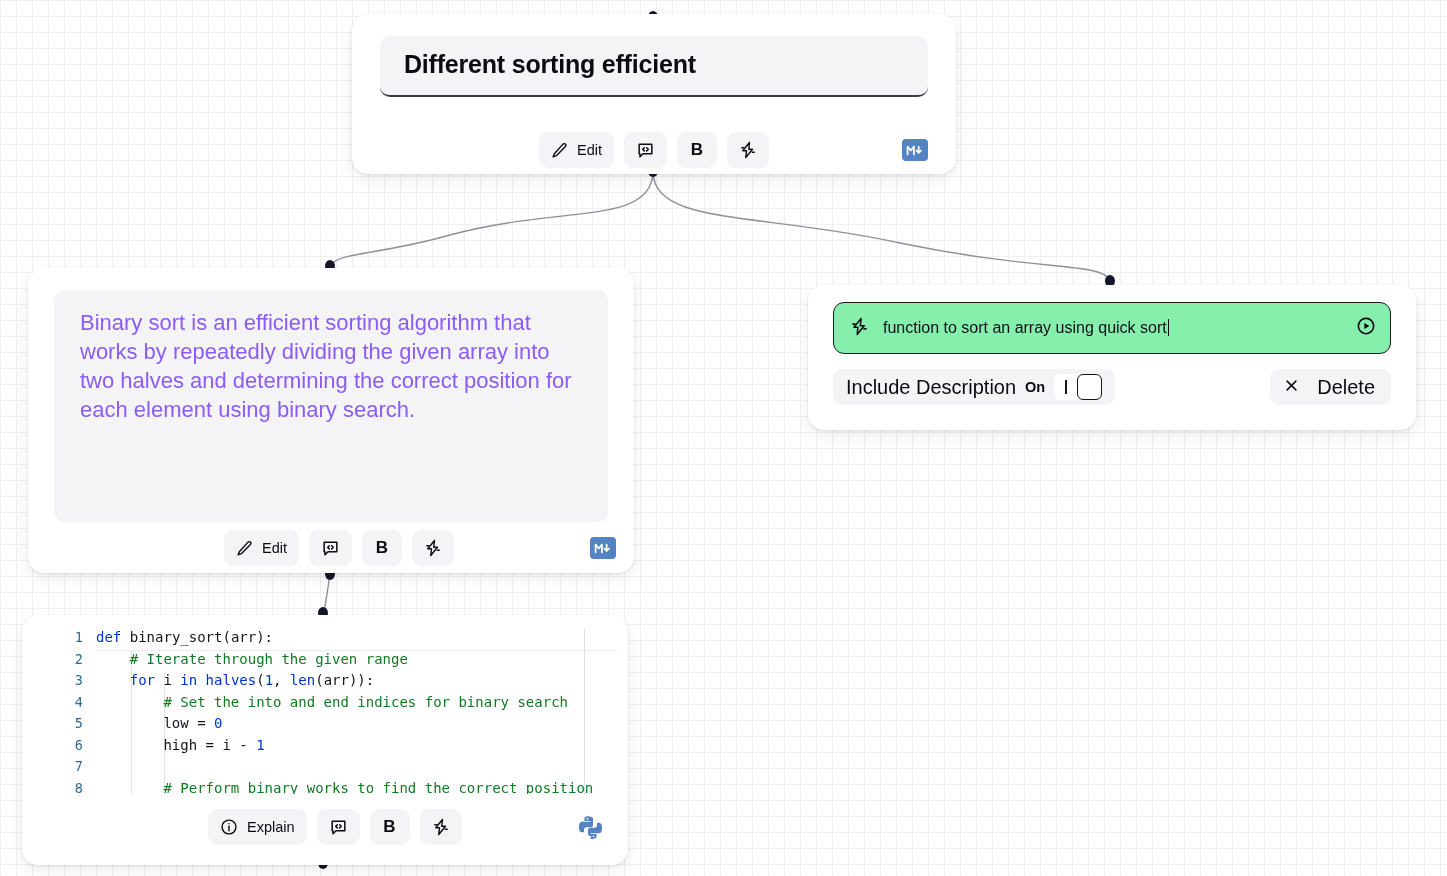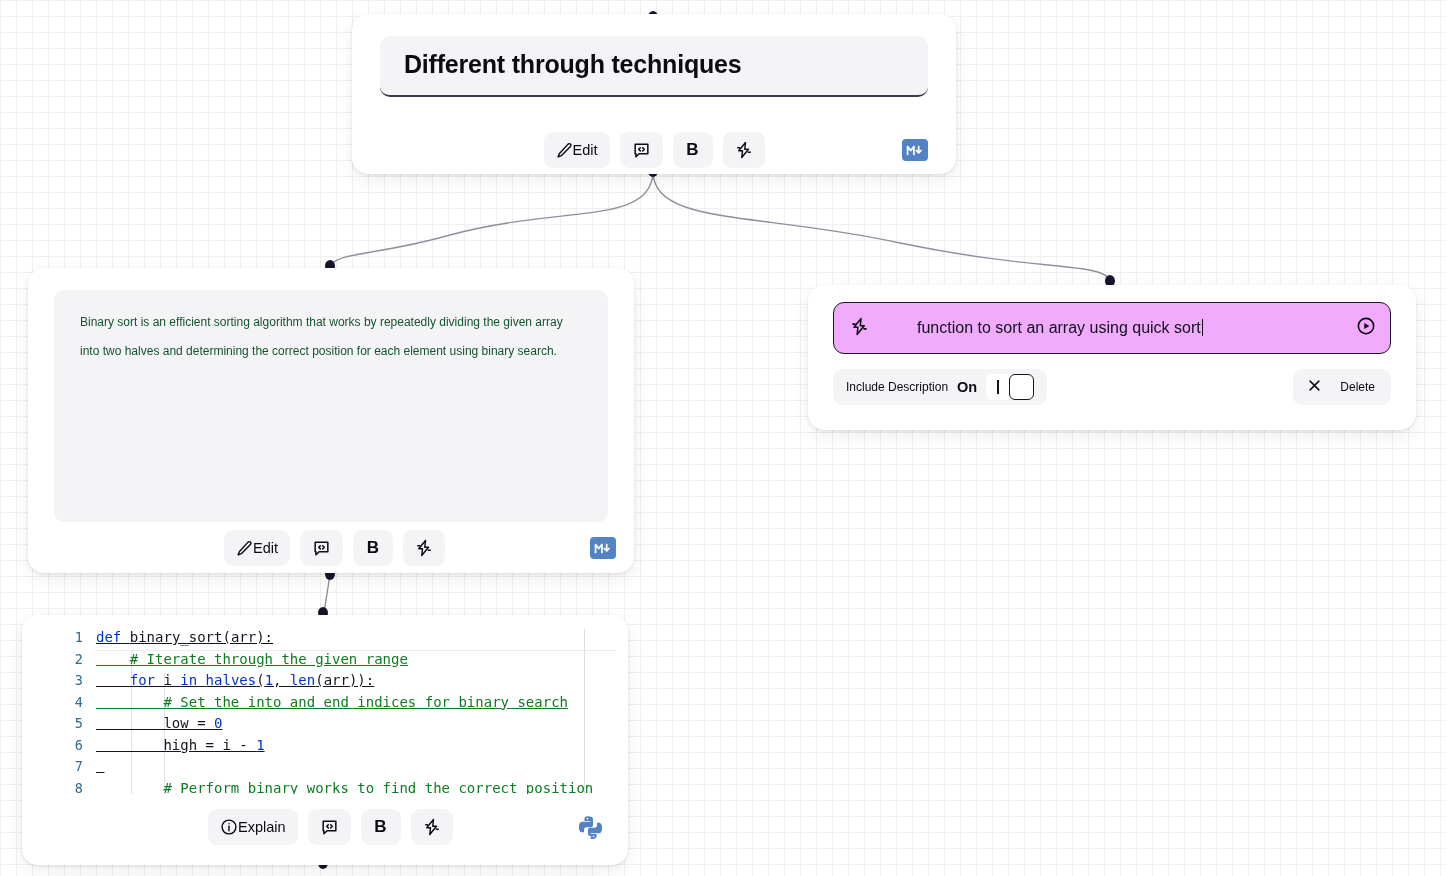--- a/index.html
+++ b/index.html
@@ -271,7 +271,7 @@
 
 <div class="node" id="node-title">
   <div class="title-field">
-    <div class="title-text">Different through techniques</div>
+    <div class="title-text">Different sorting efficient</div>
   </div>
   <div class="toolbar" style="top:114px;height:44px;">
     <div class="tb-center">

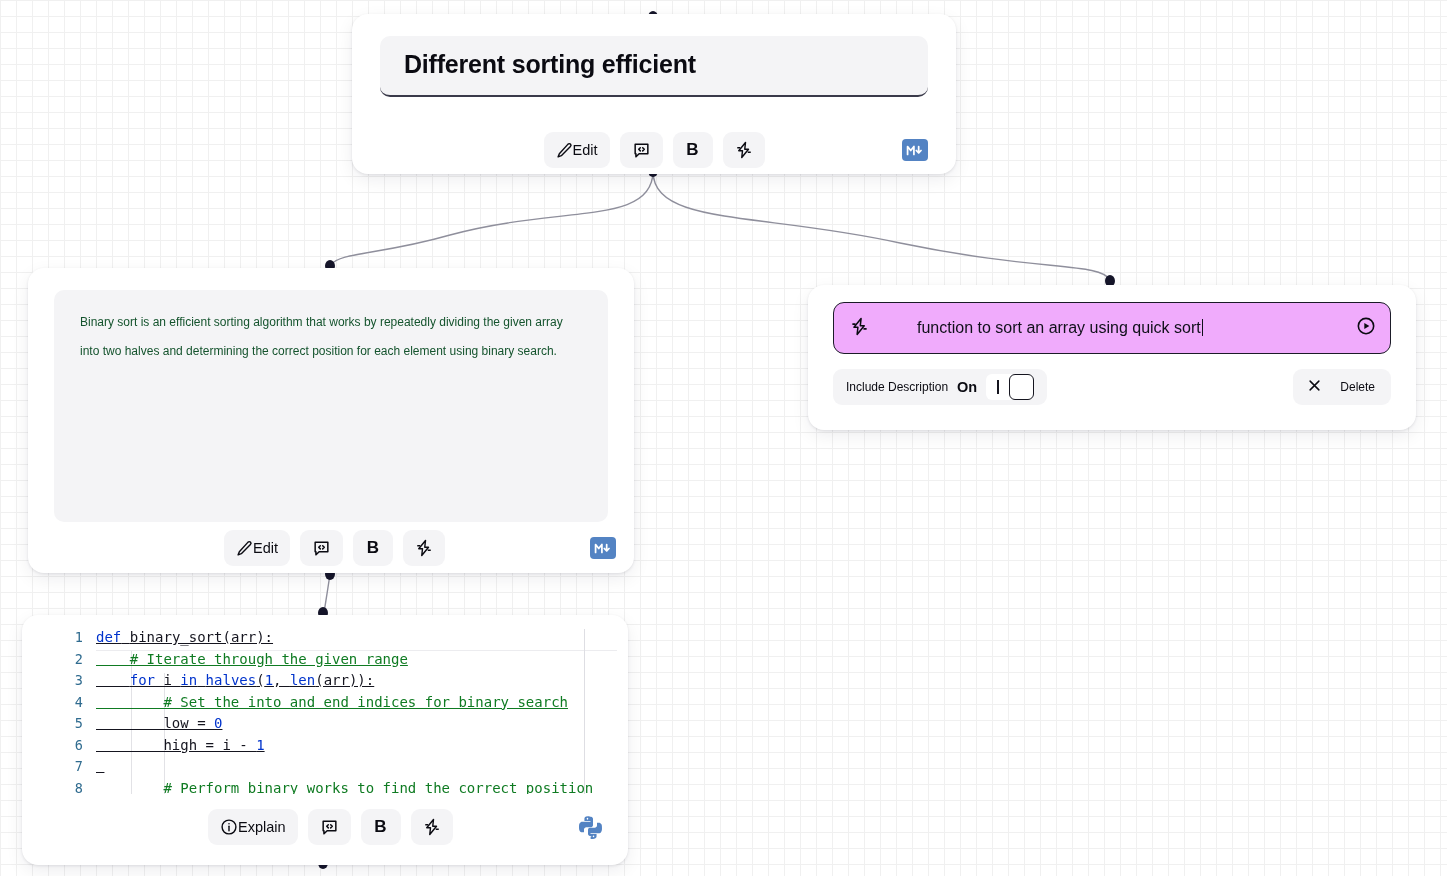--- a/index.html
+++ b/index.html
@@ -77,6 +77,7 @@
     display: flex;
     align-items: center;
     justify-content: center;
+    gap: 9px;
     cursor: pointer;
     font-family: "Liberation Sans", sans-serif;
     font-size: 14.5px;

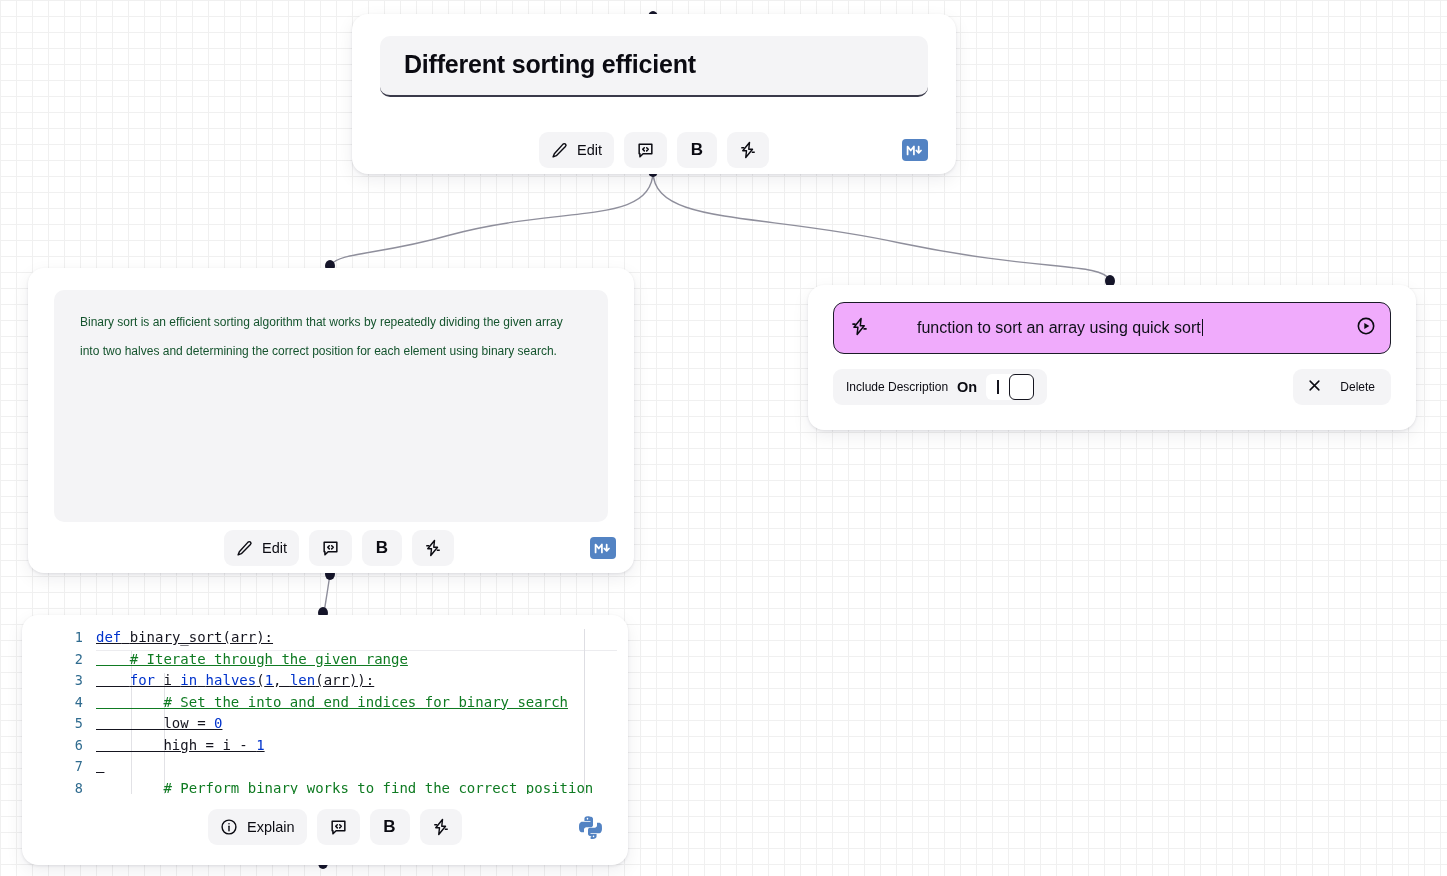--- a/index.html
+++ b/index.html
@@ -115,9 +115,9 @@
     margin-bottom: 42px;
   }
   .md-p {
-    font-size: 12px;
+    font-size: 22px;
     line-height: 29px;
-    color: #14532d;
+    color: #8b5cf6;
   }
 
   

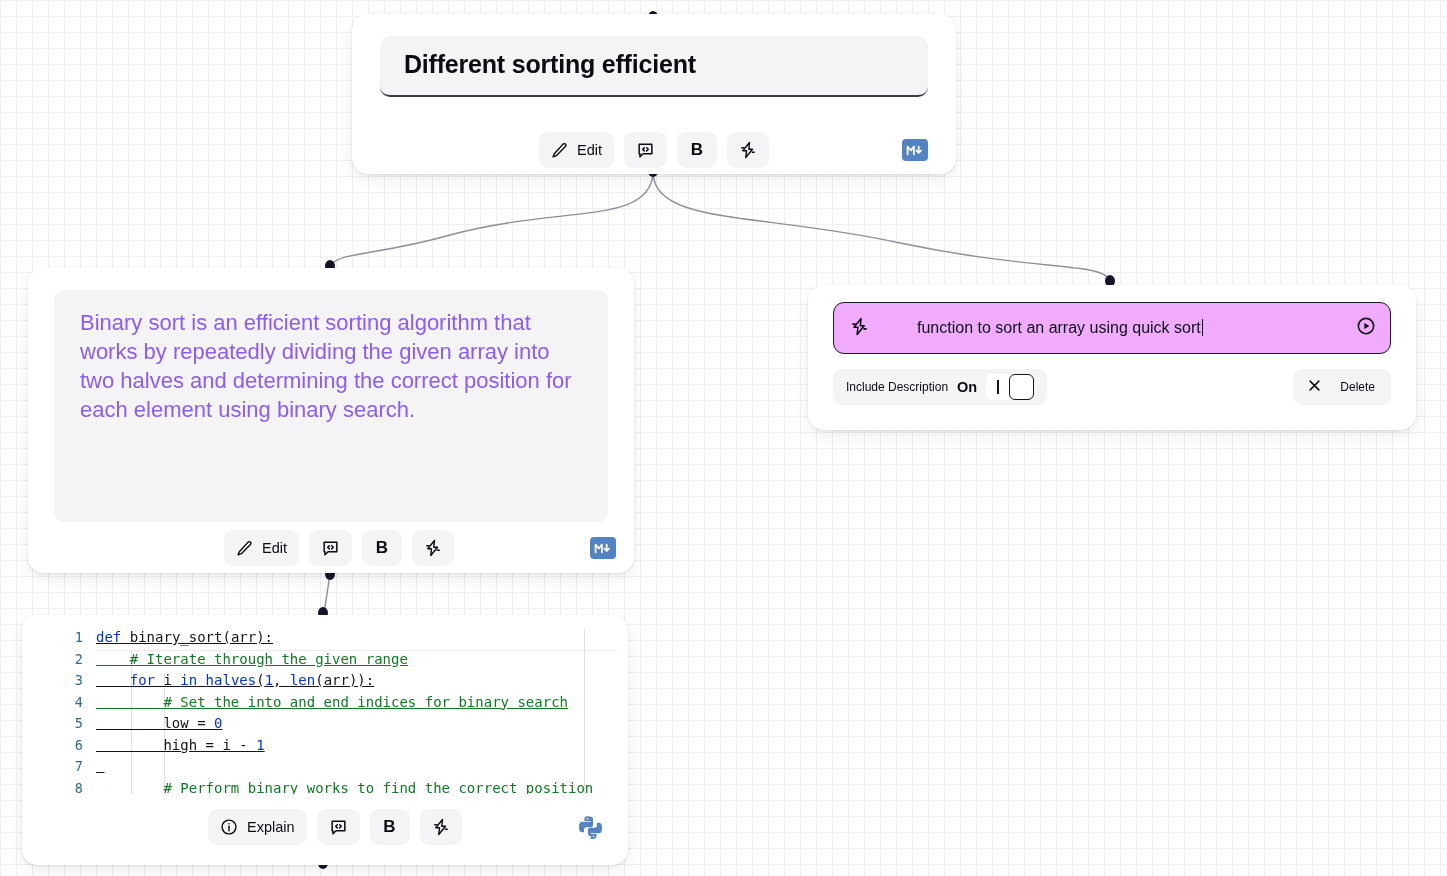--- a/index.html
+++ b/index.html
@@ -133,8 +133,7 @@
     display: flex;
     align-items: center;
     padding: 0 14px 0 16px;
-    background: #f0abfc;
-    gap: 34px;
+    background: #86efac;
   }
   .prompt-text {
     flex: 1;

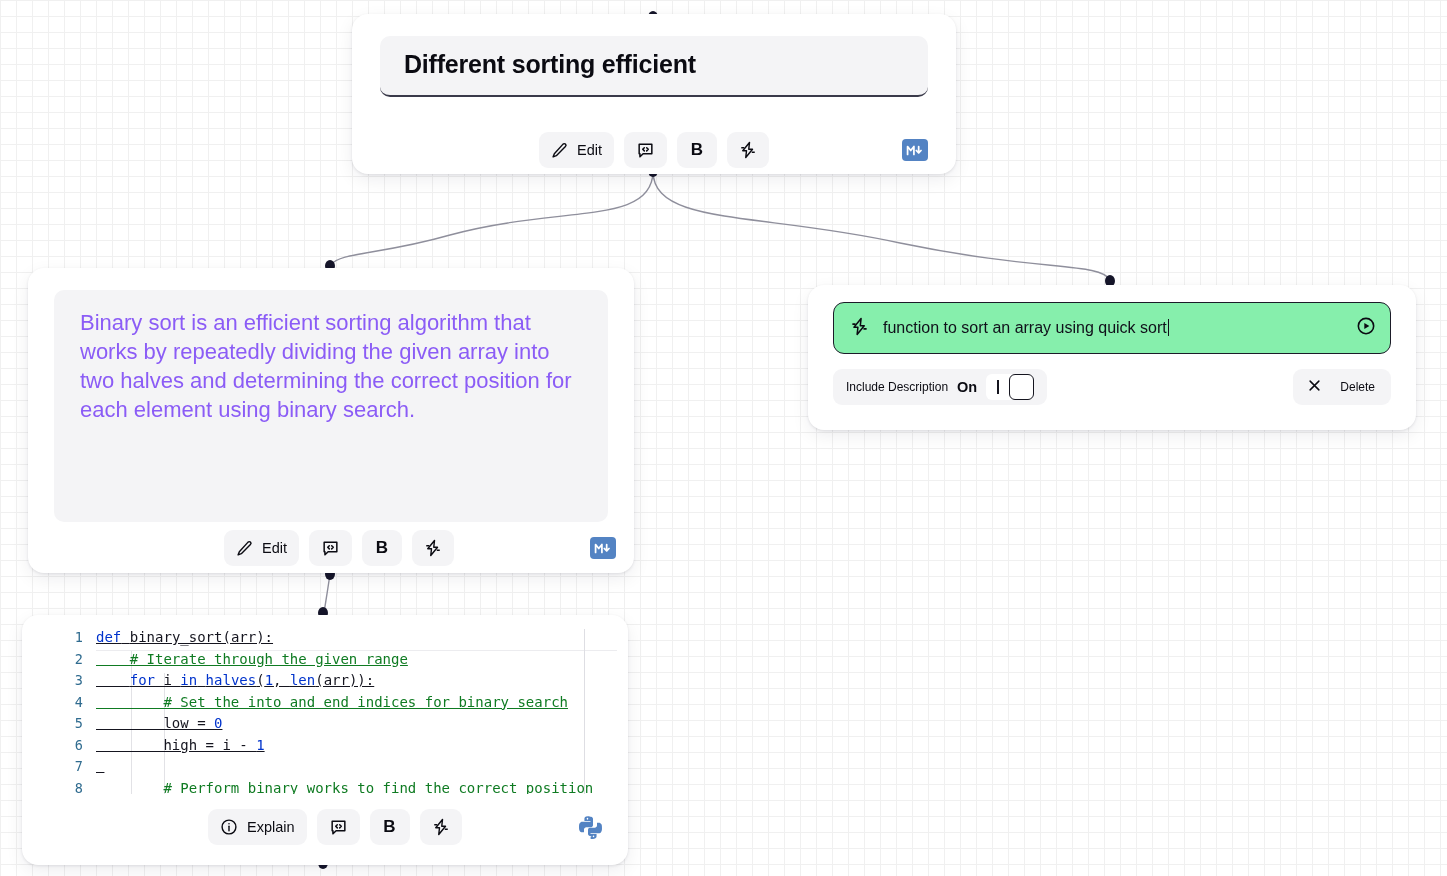--- a/index.html
+++ b/index.html
@@ -168,7 +168,7 @@
     border: none;
     font-family: "Liberation Sans", sans-serif;
   }
-  .chip-label { font-size: 12px; color: #0b0b12; }
+  .chip-label { font-size: 20px; color: #0b0b12; }
   .chip-state { font-size: 14.5px; color: #0b0b12; font-weight: bold; }
   .switch {
     position: relative;

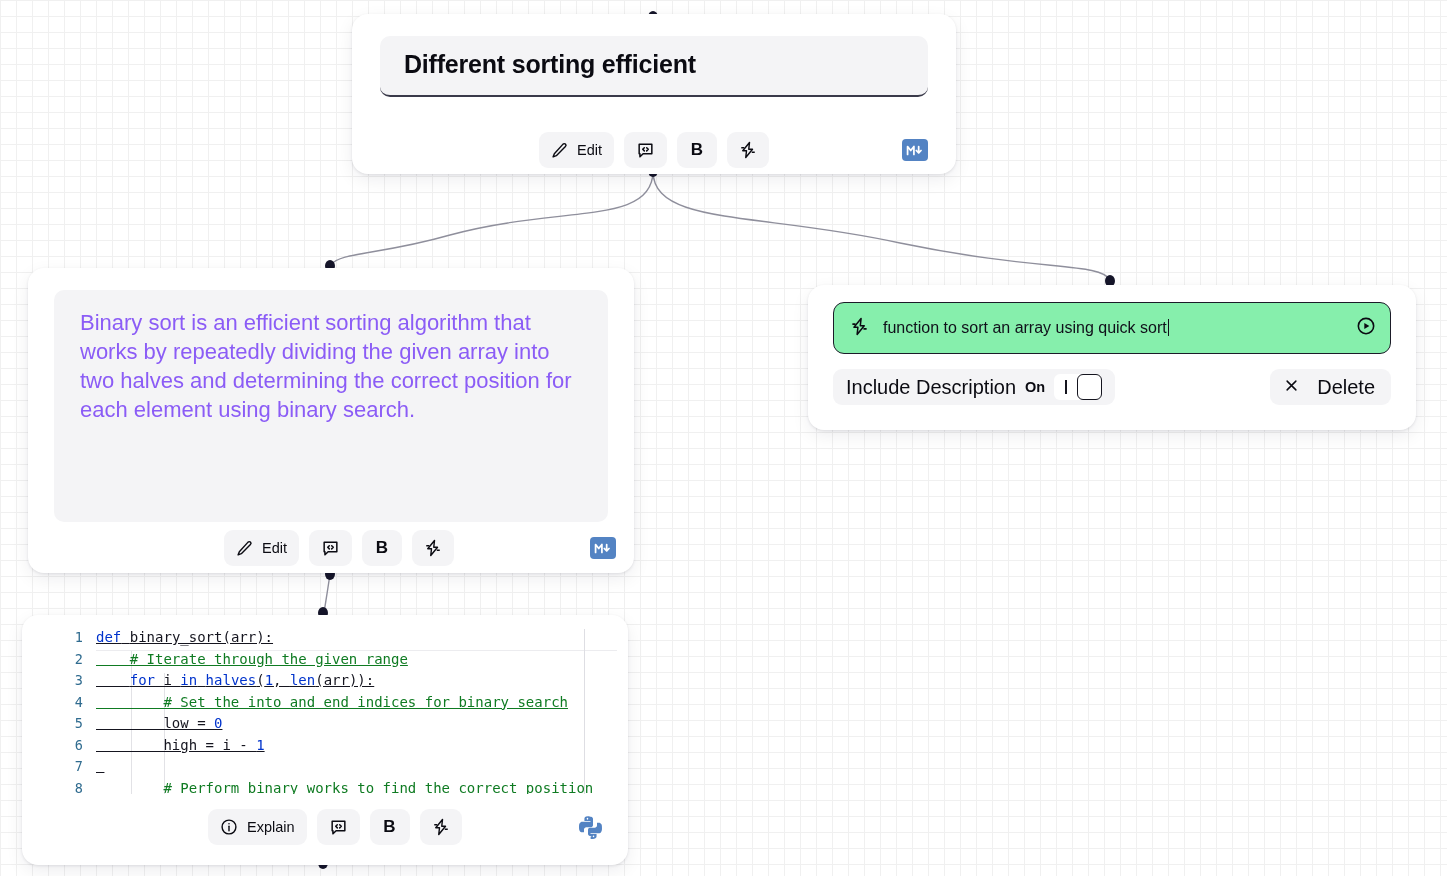--- a/index.html
+++ b/index.html
@@ -222,7 +222,7 @@
     font-family: "DejaVu Sans Mono", monospace;
     font-size: 13.5px;
   }
-  .code-text { white-space: pre; color: #15151f; text-decoration: underline; }
+  .code-text { white-space: pre; color: #15151f; }
   .k  { color: #0033cc; }
   .fn { color: #15151f; }
   .cm { color: #0f7b22; }

